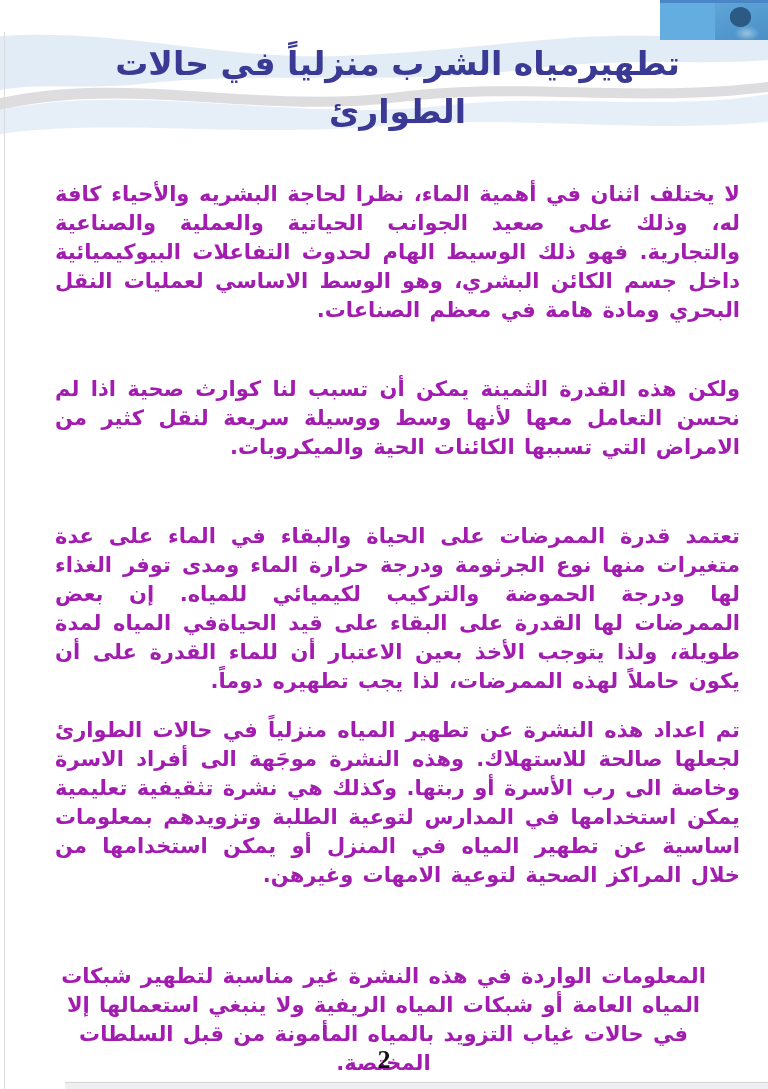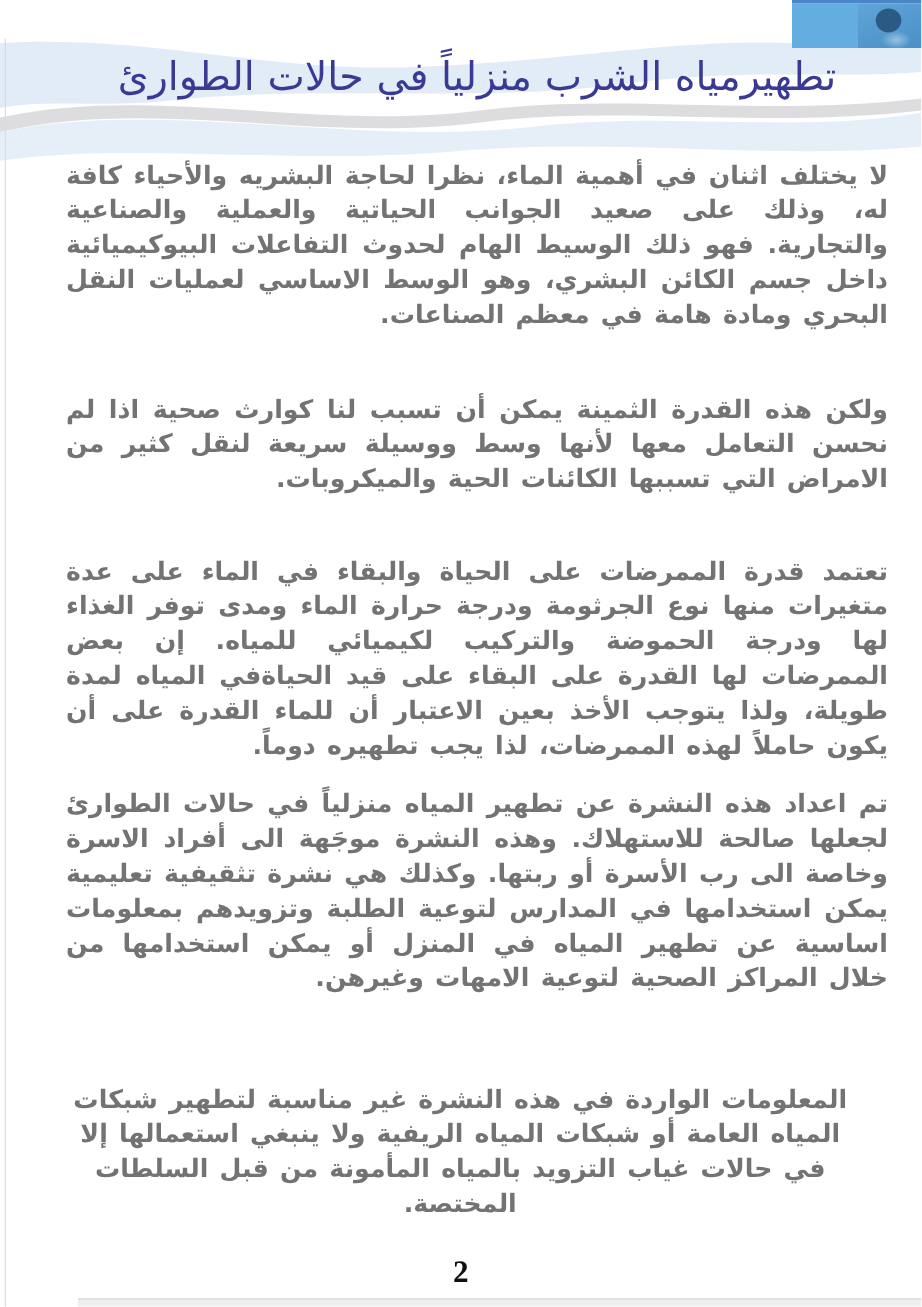--- a/index.html
+++ b/index.html
@@ -33,7 +33,7 @@
   .content { position: relative; z-index: 2; padding: 0 28px 0 55px; }
   .title {
     margin: 0; padding-top: 40px;
-    font-size: 33px; font-weight: normal; color: #3a3a95;
+    font-size: 33px; font-weight: bold; color: #3a3a95;
     text-align: center; direction: rtl; line-height: 1.45;
   }
   .para {

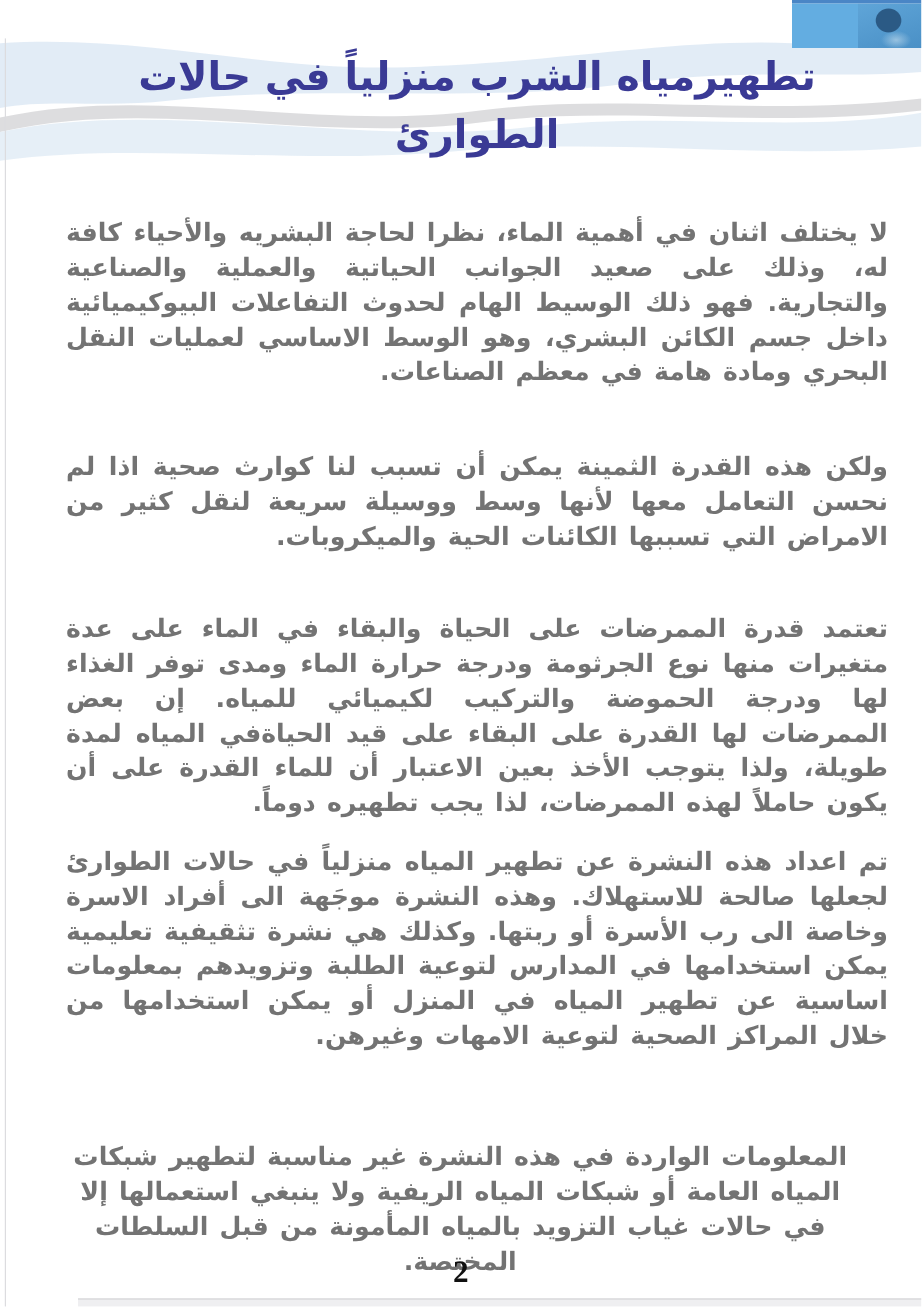--- a/index.html
+++ b/index.html
@@ -38,7 +38,7 @@
   }
   .para {
     direction: rtl; unicode-bidi: embed; text-align: justify;
-    font-weight: bold; color: #737373; font-size: 21px; line-height: 29px;
+    font-weight: bold; color: #a21caf; font-size: 21px; line-height: 29px;
     margin: 0; word-spacing: 2px;
   }
   .p1 { margin-top: 44px; }

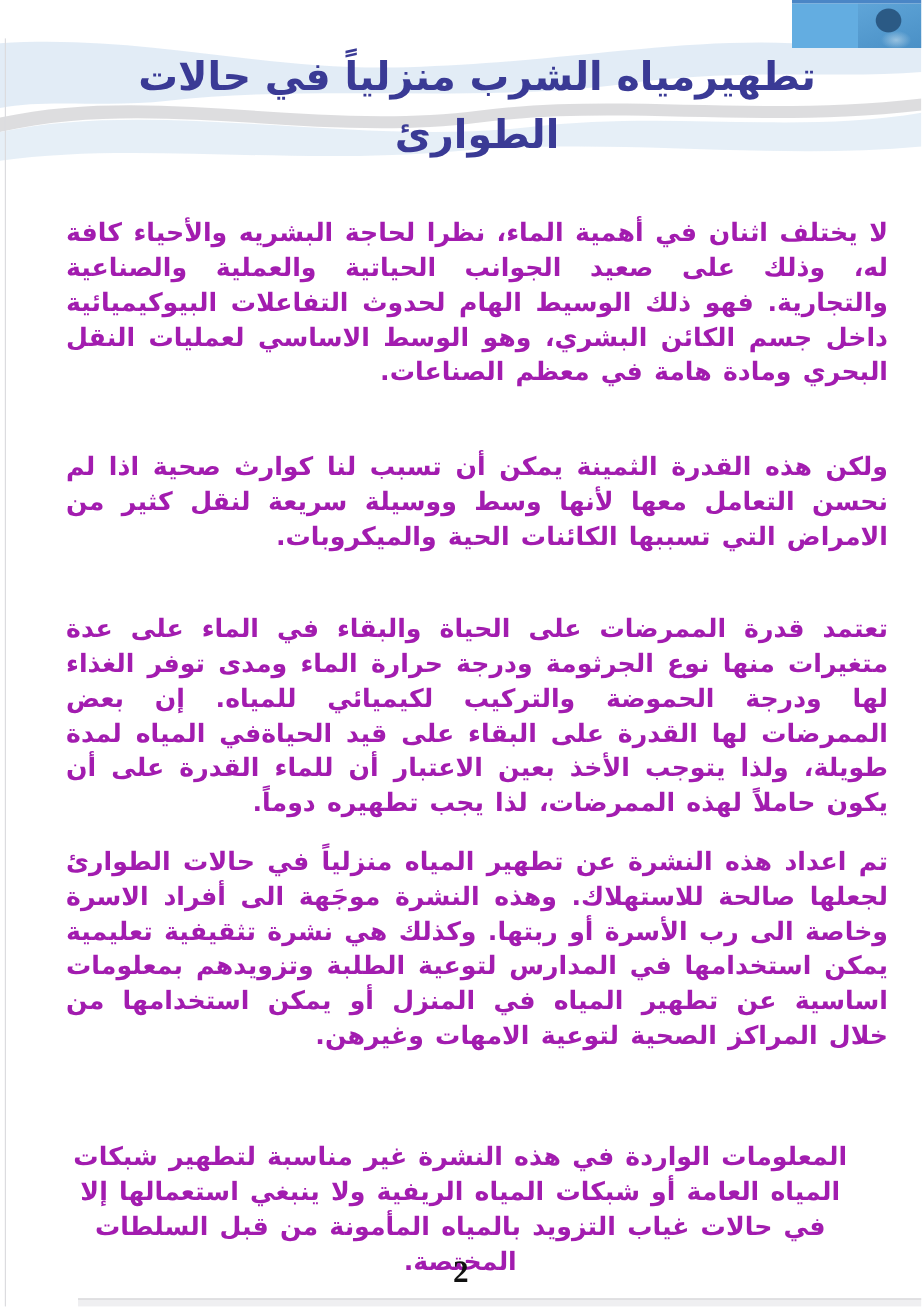--- a/index.html
+++ b/index.html
@@ -43,7 +43,7 @@
   }
   .p1 { margin-top: 44px; }
   .p2 { margin-top: 50px; }
-  .p3 { margin-top: 48px; }
+  .p3 { margin-top: 60px; }
   .p4 { margin-top: 20px; }
   .p5 { margin-top: 72px; text-align: center; padding-right: 34px; padding-left: 6px; }
   .page-number {

